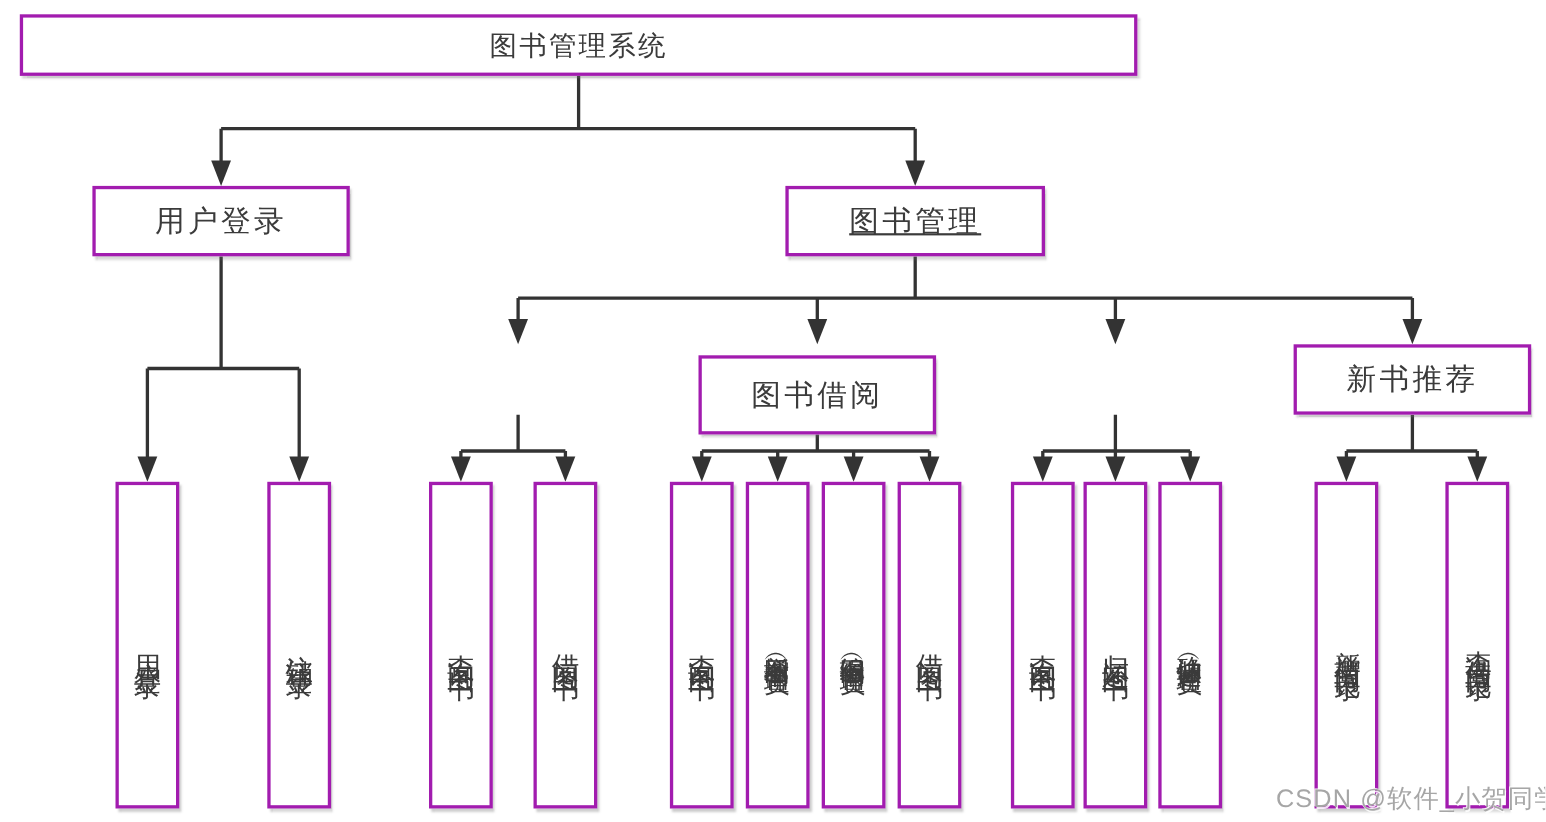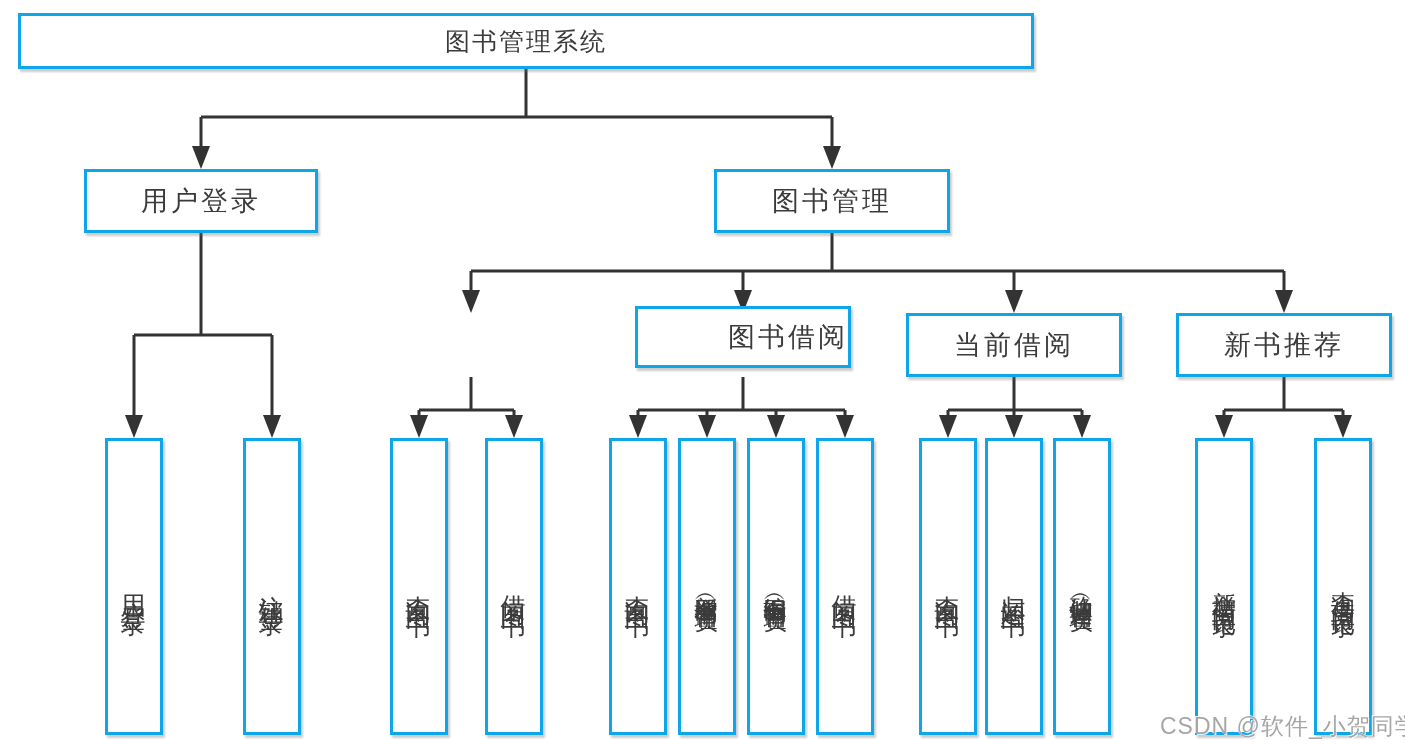--- a/index.html
+++ b/index.html
@@ -15,7 +15,7 @@
     position:absolute;
     box-sizing:border-box;
     background:#ffffff;
-    border:3px solid #0ea5e9;
+    border:3px solid #a21caf;
     box-shadow:2px 3px 2px rgba(110,110,110,0.35);
     display:flex;align-items:center;justify-content:center;
     z-index:2;

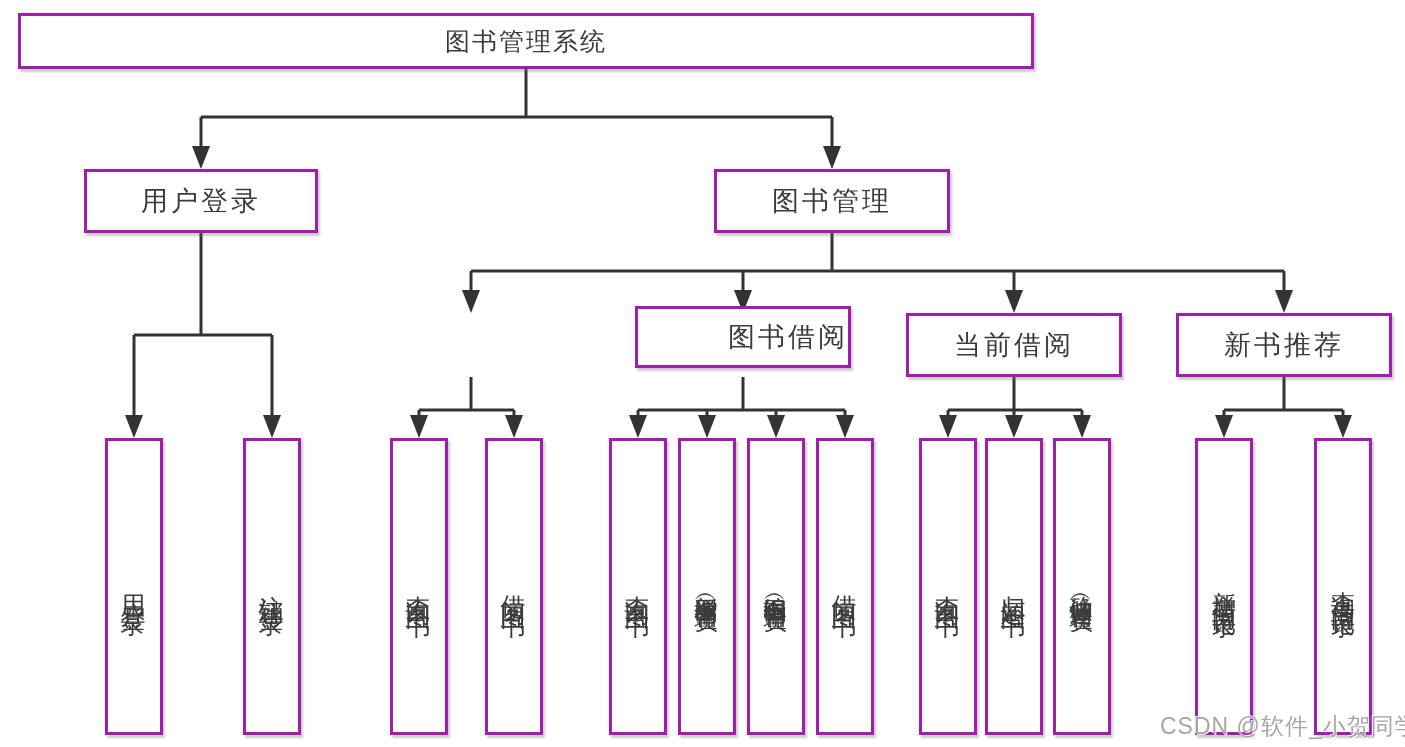--- a/index.html
+++ b/index.html
@@ -99,7 +99,7 @@
   <div class="node lvl-box" style="left:84px;top:169px;width:234px;height:64px;">
     <span class="lbl">用户登录</span>
   </div>
-  <div class="node lvl-box" style="left:714px;top:169px;width:236px;height:64px;">
+  <div class="node lvl-box" style="left:714px;top:169px;width:236px;height:64px;text-decoration:underline;">
     <span class="lbl">图书管理</span>
   </div>
 

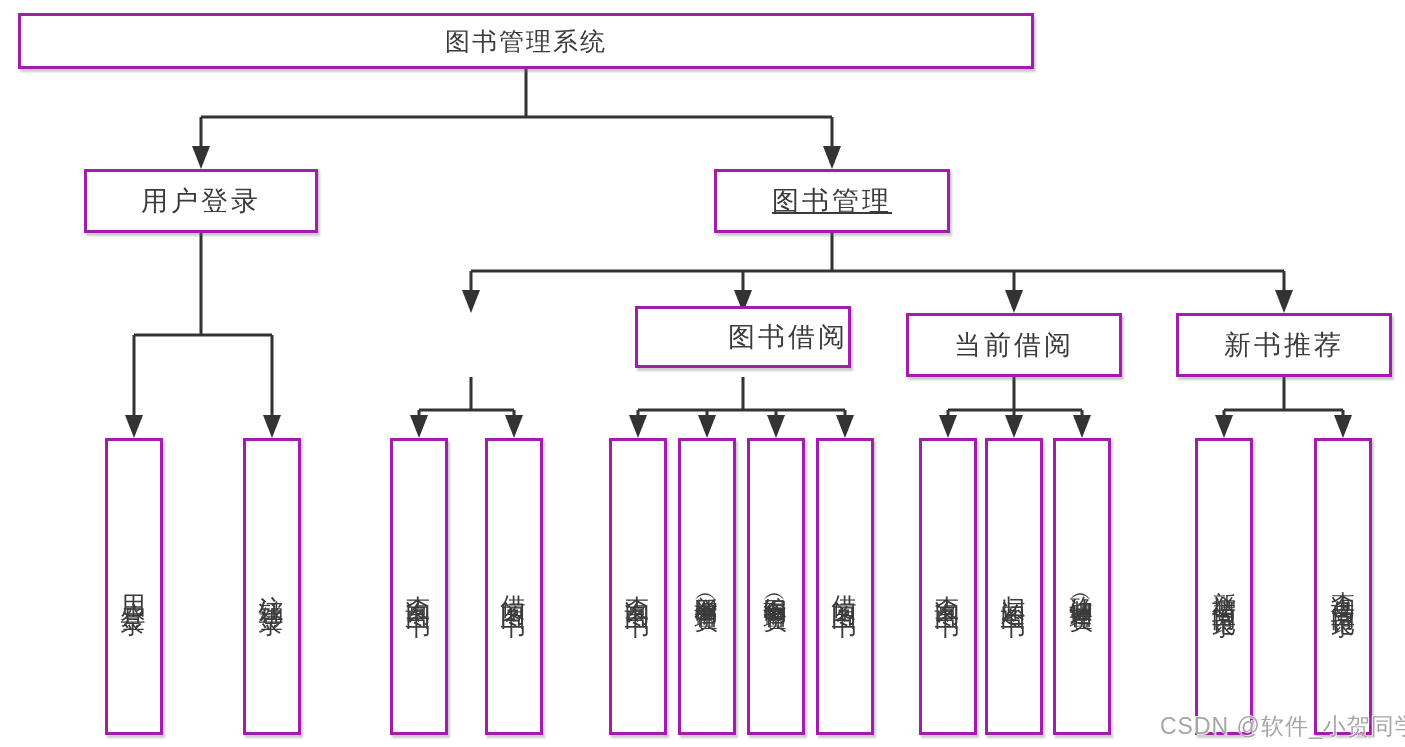--- a/index.html
+++ b/index.html
@@ -103,7 +103,7 @@
     <span class="lbl">图书管理</span>
   </div>
 
-  <div class="node lvl-box" style="left:635px;top:306px;width:216px;height:62px;justify-content:flex-end;">
+  <div class="node lvl-box" style="left:635px;top:323px;width:216px;height:72px;">
     <span class="lbl">图书借阅</span>
   </div>
   <div class="node lvl-box" style="left:906px;top:313px;width:216px;height:64px;">

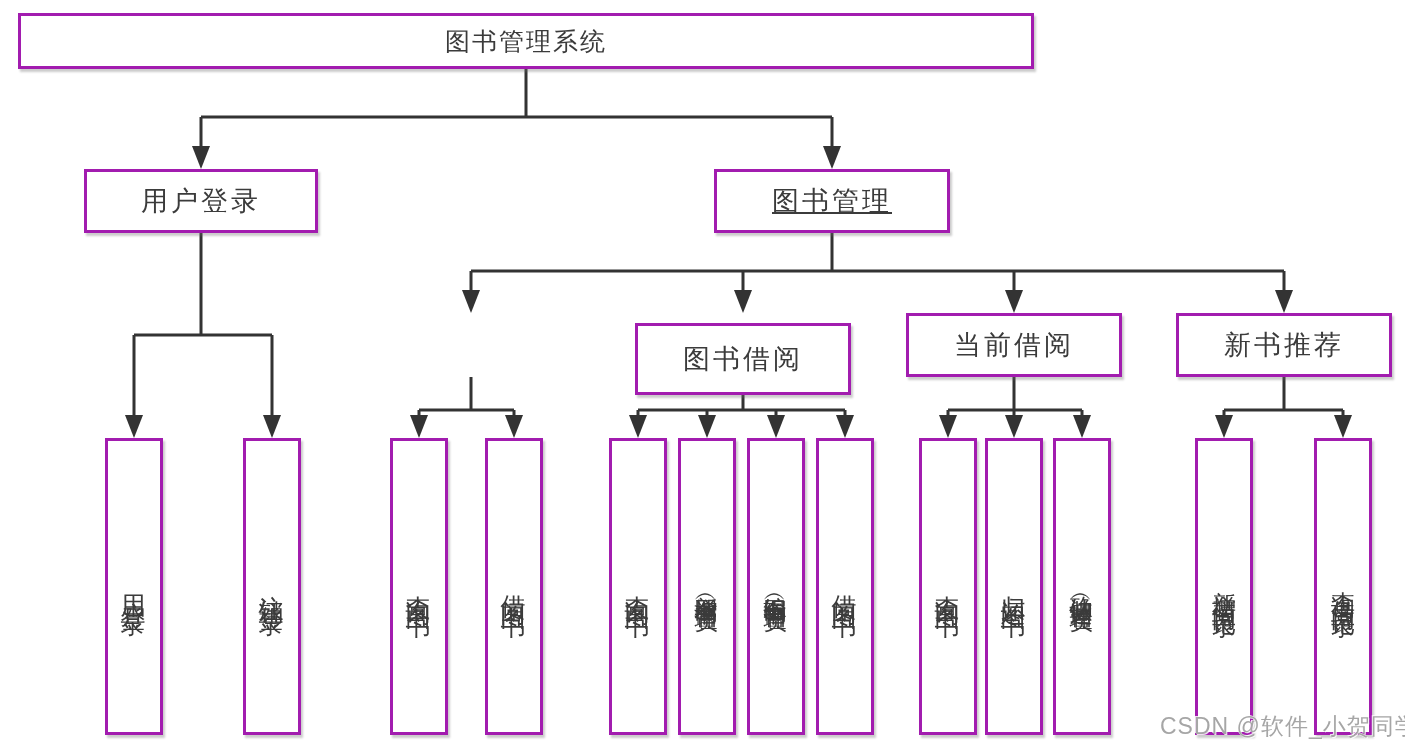--- a/index.html
+++ b/index.html
@@ -106,9 +106,6 @@
   <div class="node lvl-box" style="left:635px;top:323px;width:216px;height:72px;">
     <span class="lbl">图书借阅</span>
   </div>
-  <div class="node lvl-box" style="left:906px;top:313px;width:216px;height:64px;">
-    <span class="lbl">当前借阅</span>
-  </div>
   <div class="node lvl-box" style="left:1176px;top:313px;width:216px;height:64px;">
     <span class="lbl">新书推荐</span>
   </div>

